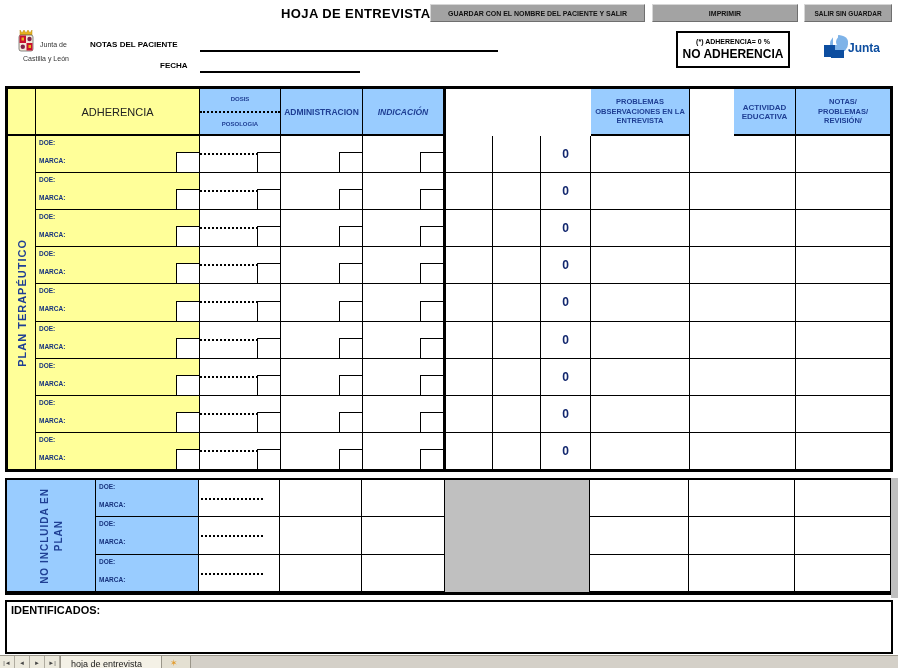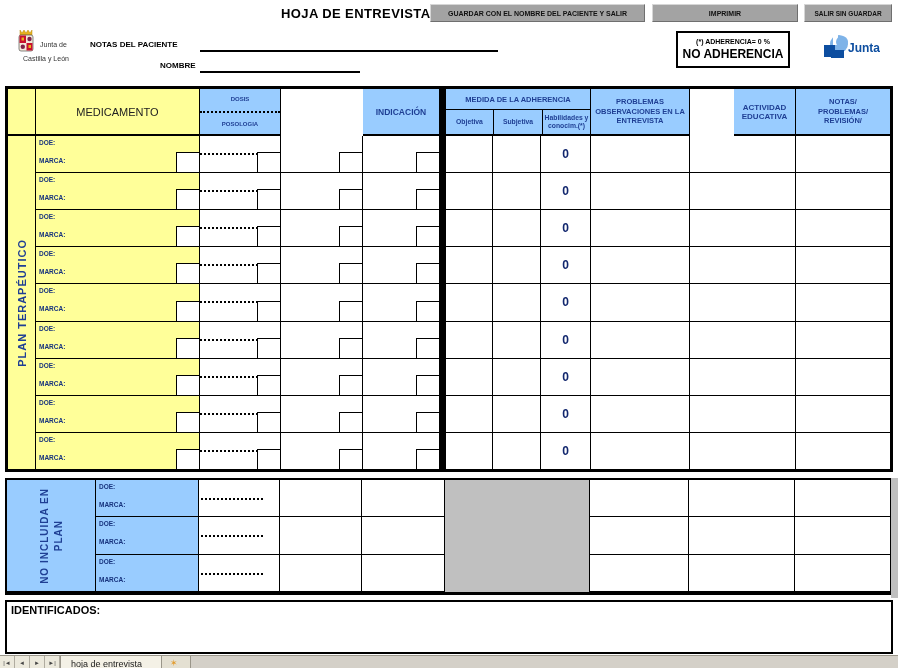--- a/index.html
+++ b/index.html
@@ -121,7 +121,7 @@
 
 <div class="abs flabel" id="lbl-nombre">NOTAS DEL PACIENTE</div>
 <div class="abs uline" id="line-nombre"></div>
-<div class="abs flabel" id="lbl-fecha">NOMBRE</div>
+<div class="abs flabel" id="lbl-fecha">FECHA</div>
 <div class="abs uline" id="line-fecha"></div>
 
 <div class="abs" id="adh-box">

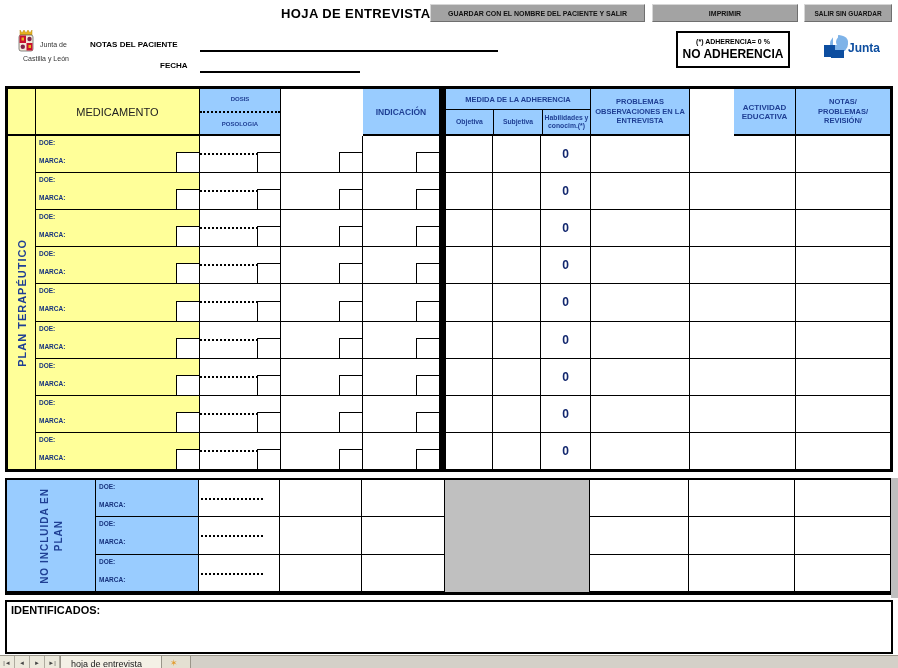--- a/index.html
+++ b/index.html
@@ -148,14 +148,6 @@
     <span class="ds bot">POSOLOGIA</span>
   </div>
   <div class="cell b hd hrow thickR" style="grid-column:5;grid-row:1;font-size:8.5px;">INDICACIÓN</div>
-  <div class="cell b hrow" style="grid-column:6/span 3;grid-row:1;" id="h-medida">
-    <div class="mg-top">MEDIDA DE LA ADHERENCIA</div>
-    <div class="mg-bot">
-      <div class="c-obj">Objetiva</div>
-      <div class="c-sub">Subjetiva</div>
-      <div class="c-hab">Habilidades y conocim.(*)</div>
-    </div>
-  </div>
   <div class="cell b hd hrow" style="grid-column:9;grid-row:1;font-size:7.5px;line-height:1.25;padding:0 4px;">PROBLEMAS OBSERVACIONES EN LA ENTREVISTA</div>
   <div class="cell b hd hrow" style="grid-column:10;grid-row:1;font-size:8px;margin-left:44px;">ACTIVIDAD EDUCATIVA</div>
   <div class="cell b hd hrow" style="grid-column:11;grid-row:1;font-size:7.5px;line-height:1.3;">

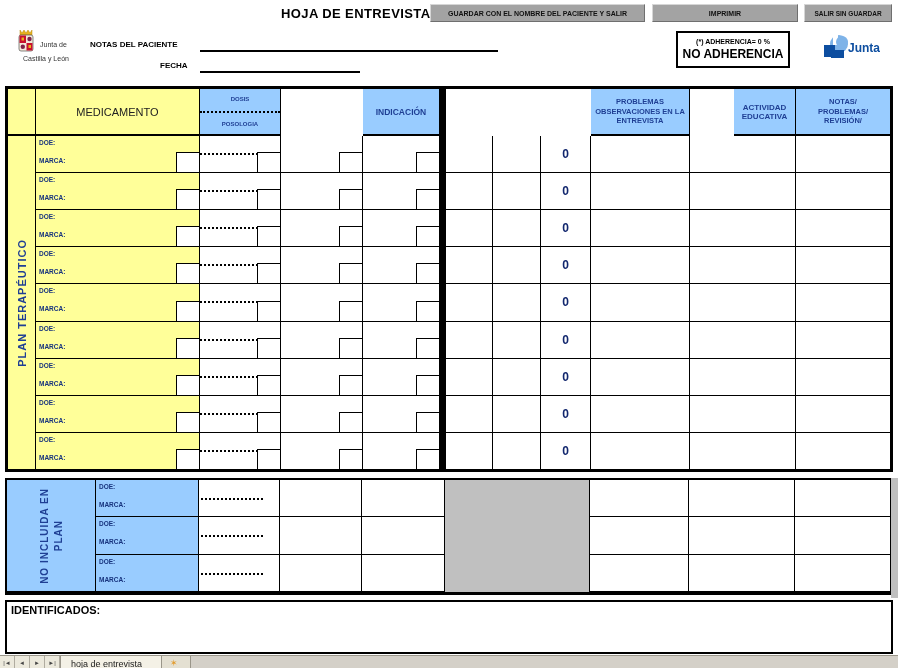--- a/index.html
+++ b/index.html
@@ -141,7 +141,7 @@
 <div class="abs" id="plan-table">
 
   <div class="cell y hrow" style="grid-column:1;grid-row:1;"></div>
-  <div class="cell y hd hrow" style="grid-column:2;grid-row:1;font-size:11px;font-weight:normal;color:#222;">MEDICAMENTO</div>
+  <div class="cell y hd hrow" style="grid-column:2;grid-row:1;font-size:11px;font-weight:normal;color:#222;">ADHERENCIA</div>
   <div class="cell b hrow" style="grid-column:3;grid-row:1;" id="h-dosis">
     <span class="ds top">DOSIS</span>
     <span class="div"></span>

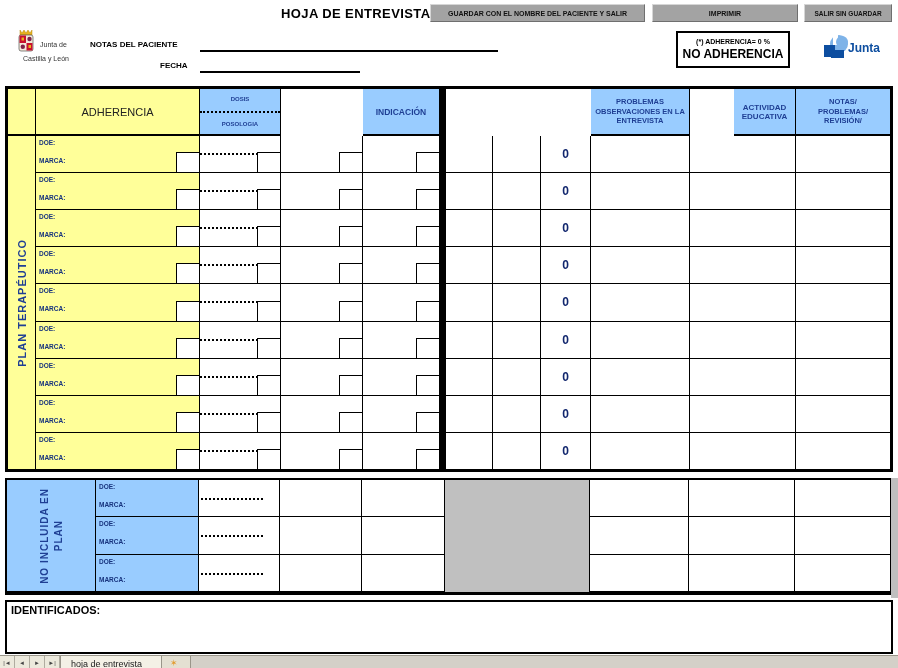--- a/index.html
+++ b/index.html
@@ -147,6 +147,7 @@
     <span class="div"></span>
     <span class="ds bot">POSOLOGIA</span>
   </div>
+  <div class="cell b hd hrow" style="grid-column:4;grid-row:1;font-size:8.5px;">ADMINISTRACION</div>
   <div class="cell b hd hrow thickR" style="grid-column:5;grid-row:1;font-size:8.5px;">INDICACIÓN</div>
   <div class="cell b hd hrow" style="grid-column:9;grid-row:1;font-size:7.5px;line-height:1.25;padding:0 4px;">PROBLEMAS OBSERVACIONES EN LA ENTREVISTA</div>
   <div class="cell b hd hrow" style="grid-column:10;grid-row:1;font-size:8px;margin-left:44px;">ACTIVIDAD EDUCATIVA</div>

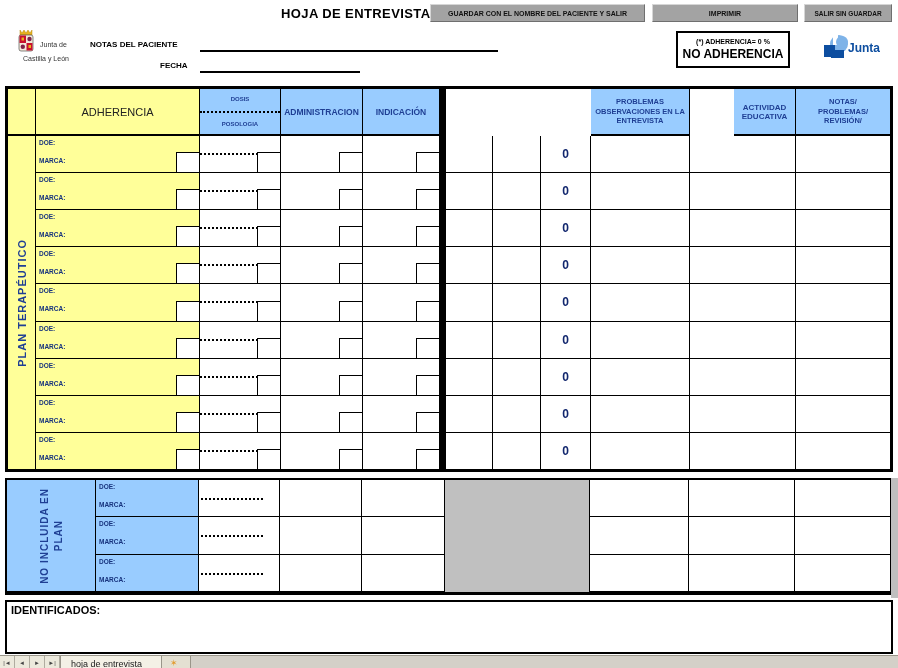--- a/index.html
+++ b/index.html
@@ -39,7 +39,7 @@
         box-sizing:border-box;background:#fff;}
   .y{background:#ffff99;}
   .b{background:#99ccff;}
-  .thickR{border-right:7px solid #000000;}
+  .thickR{border-right:3px solid #000000;font-style:italic;}
   .hd{display:flex;align-items:center;justify-content:center;text-align:center;
       font-weight:bold;color:#1f3f94;}
   .hrow{border-bottom:2px solid #000;}

